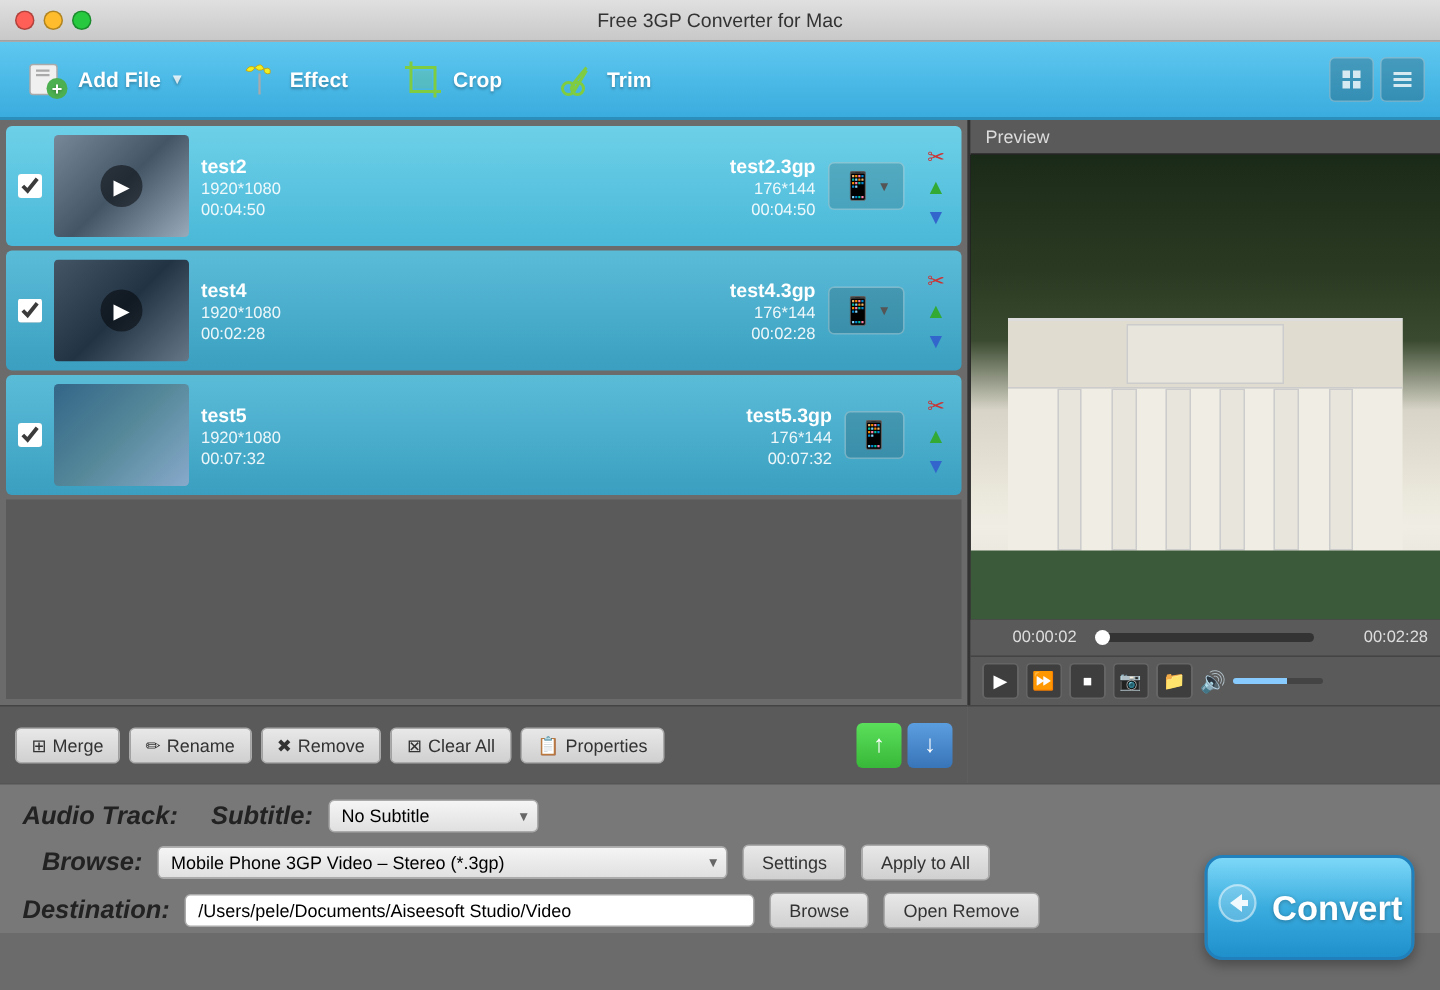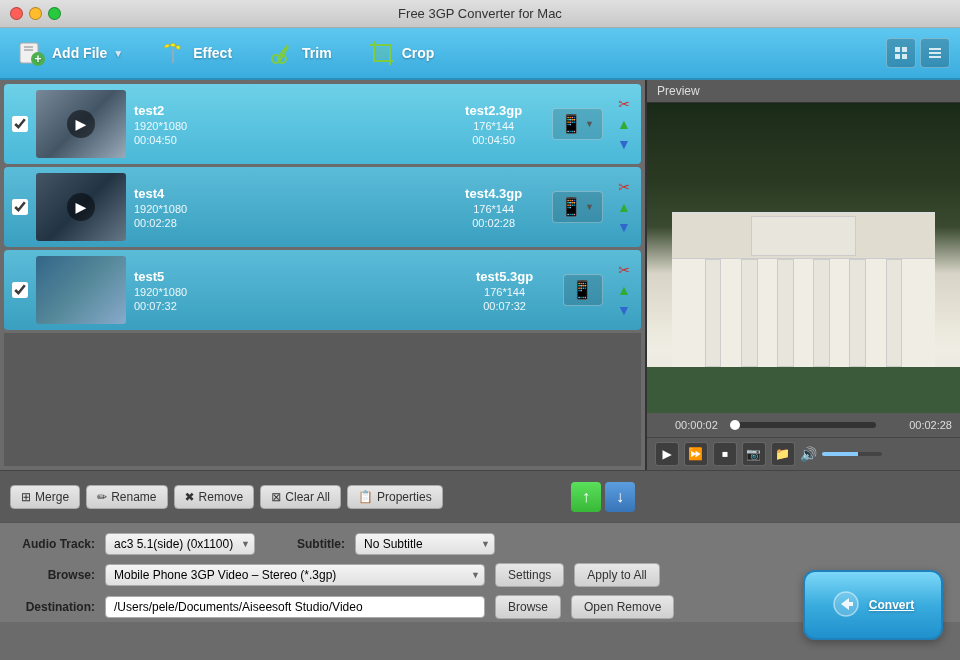--- a/index.html
+++ b/index.html
@@ -450,18 +450,6 @@
   <div class="toolbar-btn">
     <div class="toolbar-icon">
       <svg width="28" height="28" viewBox="0 0 28 28">
-        <circle cx="8" cy="20" r="4" fill="none" stroke="#80cc40" stroke-width="2"></circle>
-        <circle cx="14" cy="20" r="4" fill="none" stroke="#80cc40" stroke-width="2"></circle>
-        <line x1="11" y1="17" x2="20" y2="6" stroke="#80cc40" stroke-width="2"></line>
-        <line x1="11" y1="23" x2="20" y2="8" stroke="#80cc40" stroke-width="2"></line>
-      </svg>
-    </div>
-    <span>Trim</span>
-  </div>
-
-  <div class="toolbar-btn">
-    <div class="toolbar-icon">
-      <svg width="28" height="28" viewBox="0 0 28 28">
         <rect x="6" y="6" width="16" height="16" fill="none" stroke="#80cc40" stroke-width="2"></rect>
         <rect x="8" y="8" width="12" height="12" fill="rgba(128,200,60,0.2)"></rect>
         <line x1="2" y1="6" x2="6" y2="6" stroke="#80cc40" stroke-width="2"></line>
@@ -471,6 +459,18 @@
       </svg>
     </div>
     <span>Crop</span>
+  </div>
+
+  <div class="toolbar-btn">
+    <div class="toolbar-icon">
+      <svg width="28" height="28" viewBox="0 0 28 28">
+        <circle cx="8" cy="20" r="4" fill="none" stroke="#80cc40" stroke-width="2"></circle>
+        <circle cx="14" cy="20" r="4" fill="none" stroke="#80cc40" stroke-width="2"></circle>
+        <line x1="11" y1="17" x2="20" y2="6" stroke="#80cc40" stroke-width="2"></line>
+        <line x1="11" y1="23" x2="20" y2="8" stroke="#80cc40" stroke-width="2"></line>
+      </svg>
+    </div>
+    <span>Trim</span>
   </div>
 
   <div class="toolbar-right">

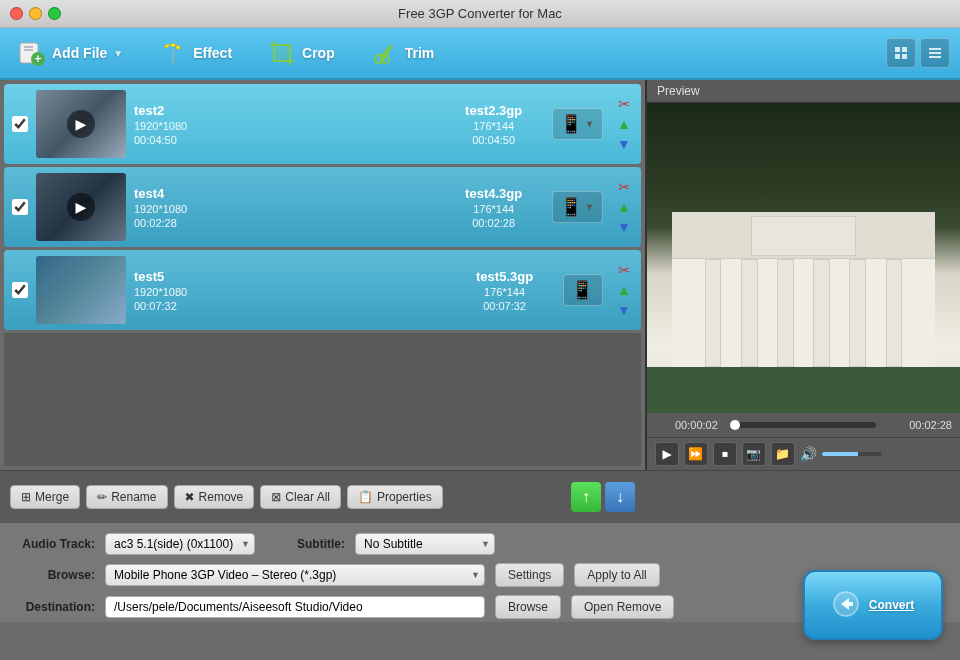--- a/index.html
+++ b/index.html
@@ -141,7 +141,7 @@
     .file-duration { font-size: 11px; margin-top: 2px; opacity: 0.9; }
     .file-output {
       color: white;
-      text-align: center;
+      text-align: right;
       min-width: 100px;
     }
     .file-output-name { font-weight: 600; font-size: 13px; }

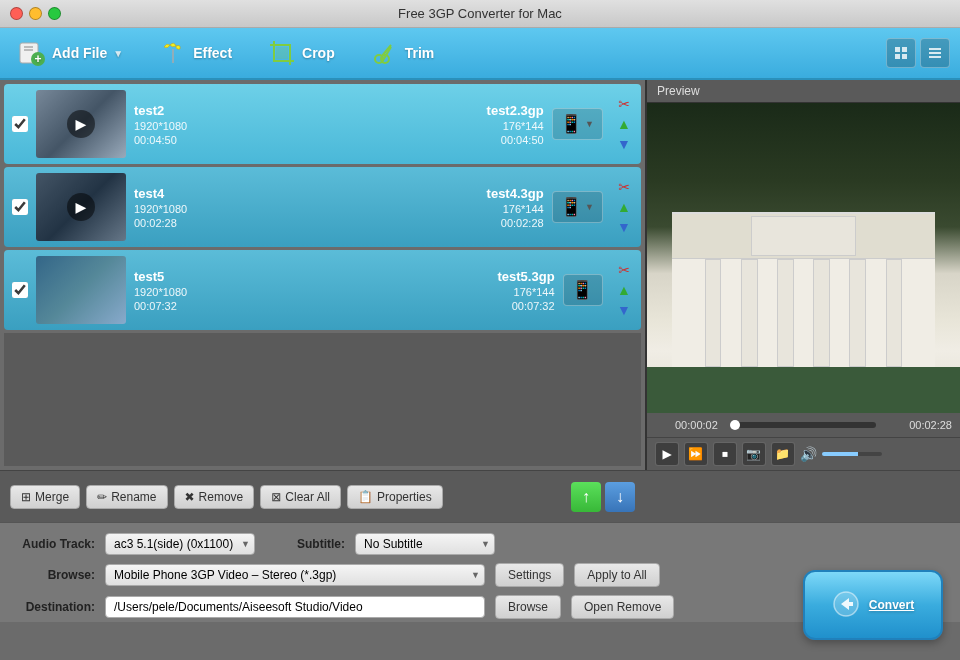--- a/index.html
+++ b/index.html
@@ -321,10 +321,11 @@
     }
     .settings-label {
       color: #222;
-      font-size: 12px;
+      font-size: 17px;
       font-weight: 600;
       min-width: 80px;
       text-align: right;
+      font-style: italic;
     }
     .settings-select {
       border: 1px solid #aaa;

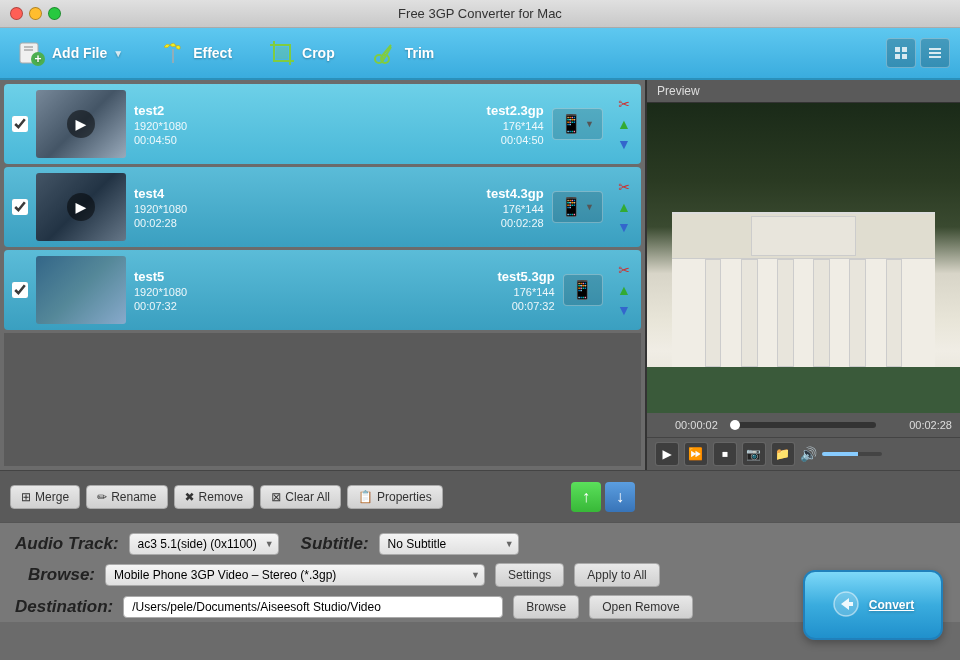--- a/index.html
+++ b/index.html
@@ -664,11 +664,6 @@
 
   <div class="settings-row">
     <span class="settings-label">Audio Track:</span>
-    <div class="select-wrapper">
-      <select class="settings-select">
-        <option>ac3 5.1(side) (0x1100)</option>
-      </select>
-    </div>
     <span class="settings-label">Subtitle:</span>
     <div class="select-wrapper">
       <select class="settings-select" style="width:140px;">

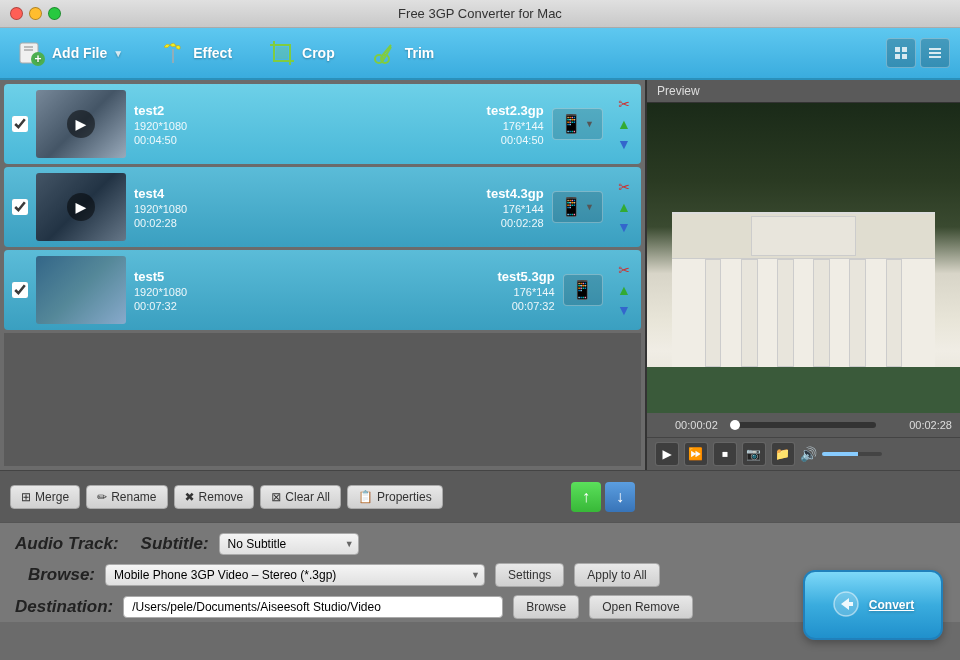--- a/index.html
+++ b/index.html
@@ -390,12 +390,11 @@
       display: flex; align-items: center; justify-content: center;
       gap: 8px;
       cursor: pointer;
-      font-size: 12px;
+      font-size: 23px;
       font-weight: 700;
       color: white;
       text-shadow: 0 1px 3px rgba(0,0,0,0.3);
       box-shadow: 0 3px 8px rgba(0,0,0,0.3);
-      text-decoration: underline;
     }
 
     

